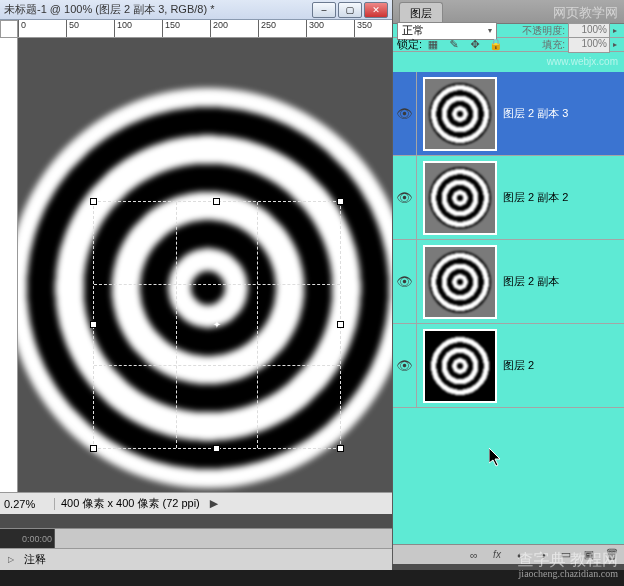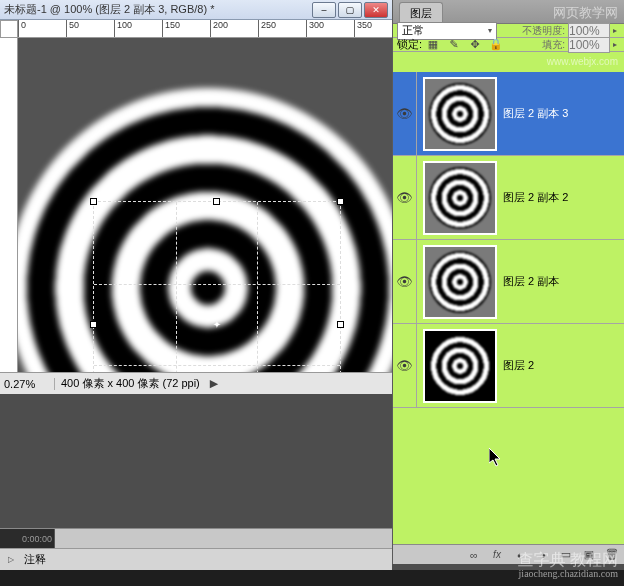--- a/index.html
+++ b/index.html
@@ -5,7 +5,7 @@
 * { box-sizing: border-box; margin: 0; padding: 0; font-family: "Microsoft YaHei", "SimSun", sans-serif; }
 body { background: #4d4d4d; width: 624px; height: 586px; overflow: hidden; position: relative; font-size: 11px; color: #000; }
 
-.doc-window { position: absolute; left: 0; top: 0; width: 392px; height: 394px; background: #535353; }
+.doc-window { position: absolute; left: 0; top: 0; width: 392px; height: 514px; background: #535353; }
 .doc-titlebar { height: 20px; background: linear-gradient(#dfe8f6,#cdd9ed); display: flex; align-items: center; padding: 0 4px; border-bottom: 1px solid #8a9ab0; }
 .doc-title { flex: 1; font-size: 11px; color: #333; white-space: nowrap; overflow: hidden; }
 .win-btn { width: 24px; height: 16px; margin-left: 2px; border: 1px solid #6b7a90; border-radius: 2px; display: flex; align-items: center; justify-content: center; font-size: 9px; }

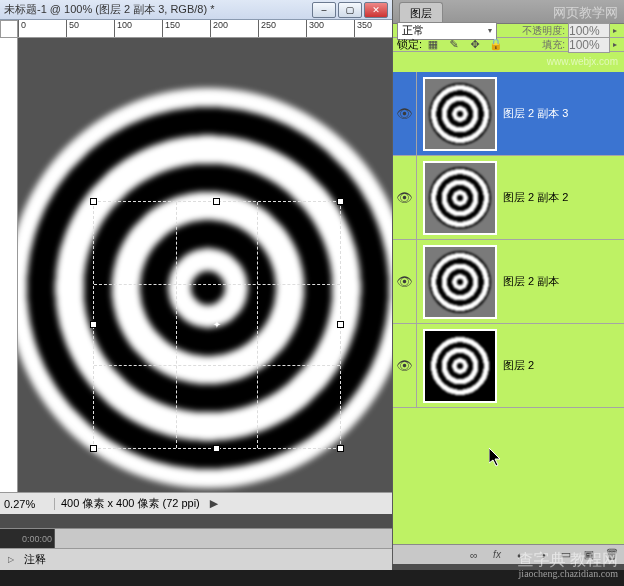--- a/index.html
+++ b/index.html
@@ -39,7 +39,7 @@
 .below-strip2 { position: absolute; left: 0; top: 548px; width: 392px; height: 22px; background: #d5d5d5; border-top: 1px solid #999; display: flex; align-items: center; padding-left: 4px; }
 .bs2-handle { width: 14px; height: 14px; margin-right: 6px; display: flex; align-items: center; justify-content: center; font-size: 8px; color: #555; }
 
-.layers-panel { position: absolute; left: 392px; top: 0; width: 232px; height: 564px; background: #bef264; border-left: 1px solid #5a5a5a; }
+.layers-panel { position: absolute; left: 392px; top: 0; width: 232px; height: 564px; background: #5eead4; border-left: 1px solid #5a5a5a; }
 .panel-tabs { height: 24px; background: linear-gradient(#a9a9a9,#969696); display: flex; align-items: flex-end; border-bottom: 1px solid #777; }
 .panel-tab { background: #c8c8c8; border: 1px solid #888; border-bottom: none; border-radius: 3px 3px 0 0; padding: 3px 10px 2px; margin-left: 6px; font-size: 11px; }
 

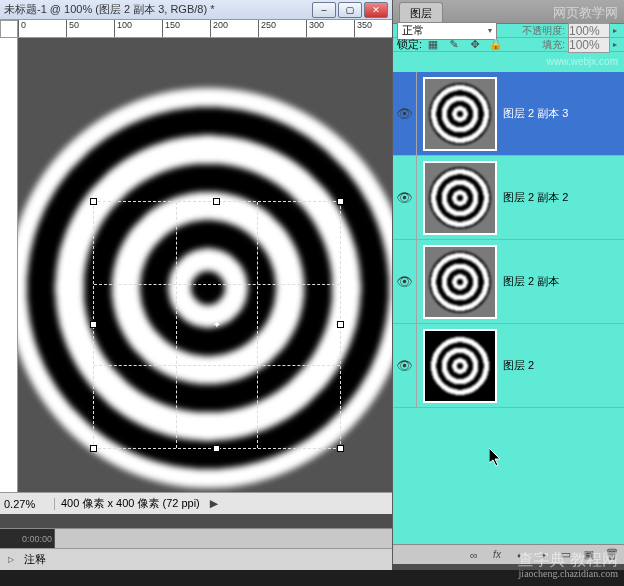--- a/index.html
+++ b/index.html
@@ -47,7 +47,7 @@
 .blend-select { flex: 0 0 100px; height: 18px; background: #fff; border: 1px solid #888; display: flex; align-items: center; padding: 0 4px; font-size: 11px; }
 .blend-select .arrow { margin-left: auto; font-size: 8px; color: #555; }
 .lbl { color: #6a6a6a; font-size: 10px; margin-left: auto; margin-right: 3px; }
-.pct-box { width: 42px; height: 16px; background: #eaeaea; border: 1px solid #999; font-size: 12px; text-align: left; padding-right: 2px; color: #777; }
+.pct-box { width: 42px; height: 16px; background: #eaeaea; border: 1px solid #999; font-size: 10px; text-align: right; padding-right: 2px; color: #777; }
 .pct-arrow { width: 10px; font-size: 8px; color: #555; text-align: center; }
 
 .lock-icons { display: flex; gap: 7px; margin-left: 4px; align-items: center; }

